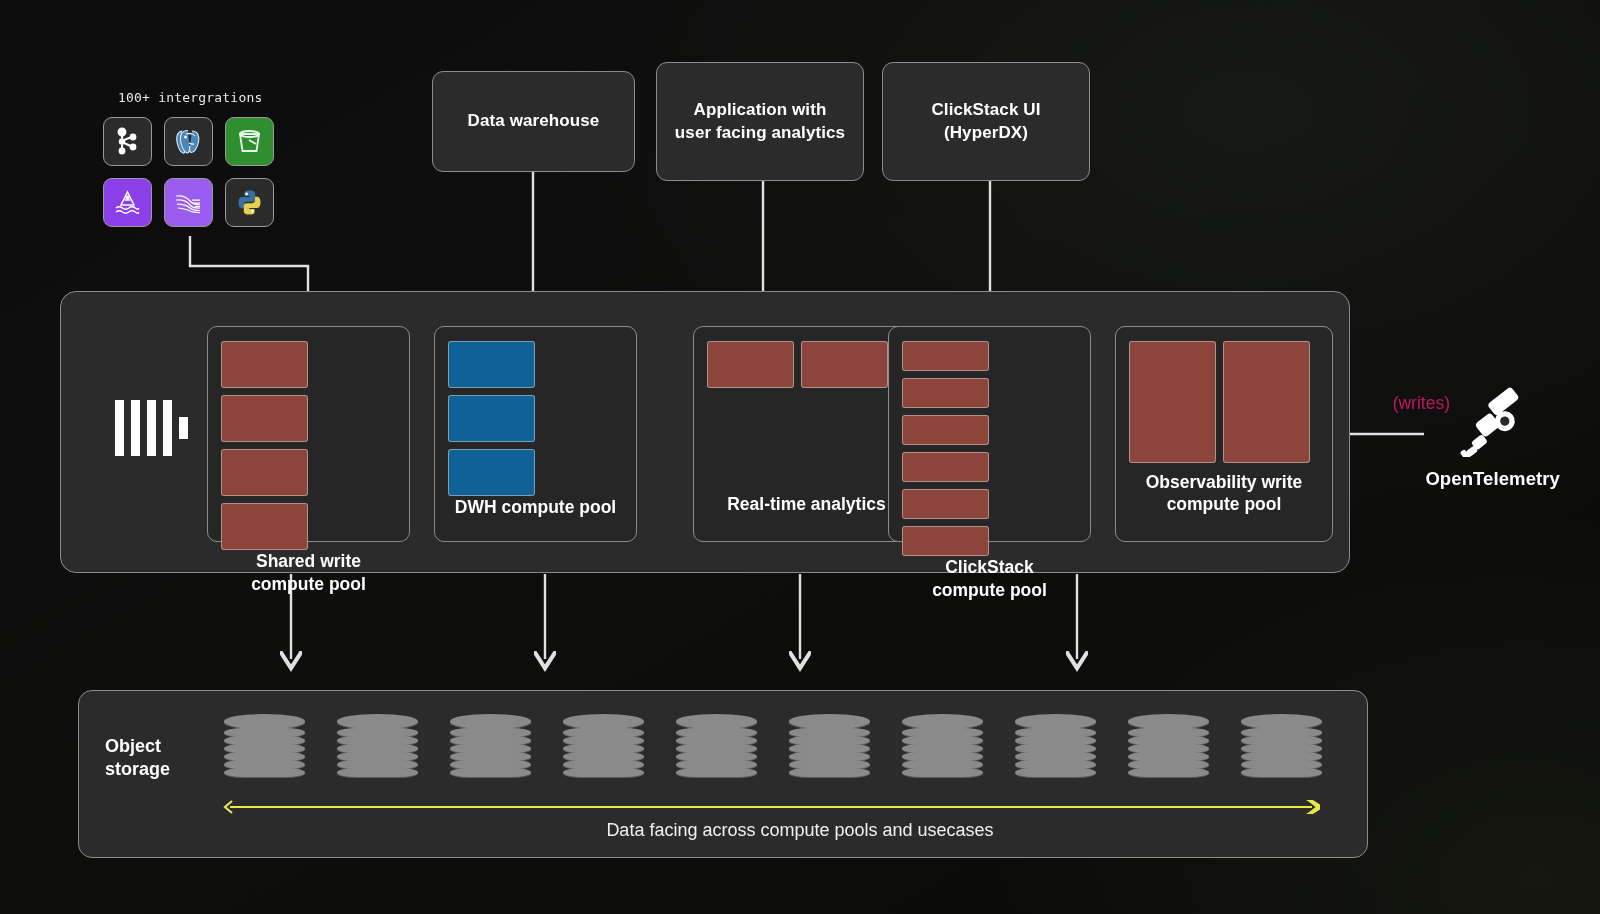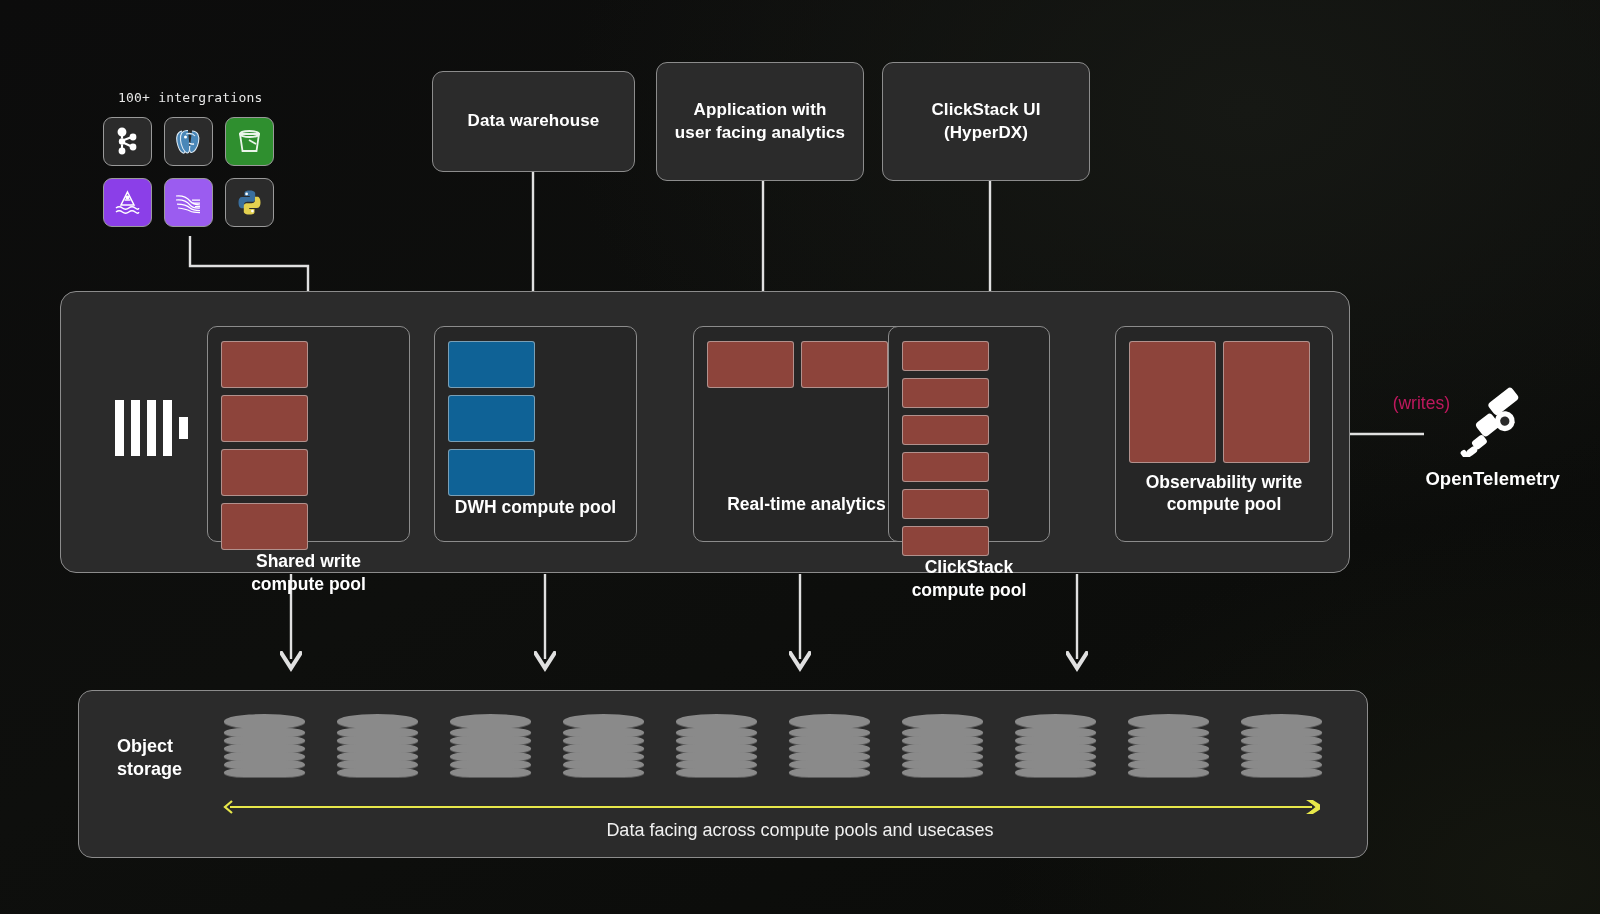--- a/index.html
+++ b/index.html
@@ -292,7 +292,7 @@
     <div class="pool-label" style="white-space:pre-line;">Real-time analytics</div>
   </div>
 
-  <div class="pool" style="left:888px;width:162px;">
+  <div class="pool" style="left:888px;width:203px;">
     <div class="nodes">
       <div class="node active" style="width:87px;height:30px;"></div>
       <div class="node active" style="width:87px;height:30px;"></div>

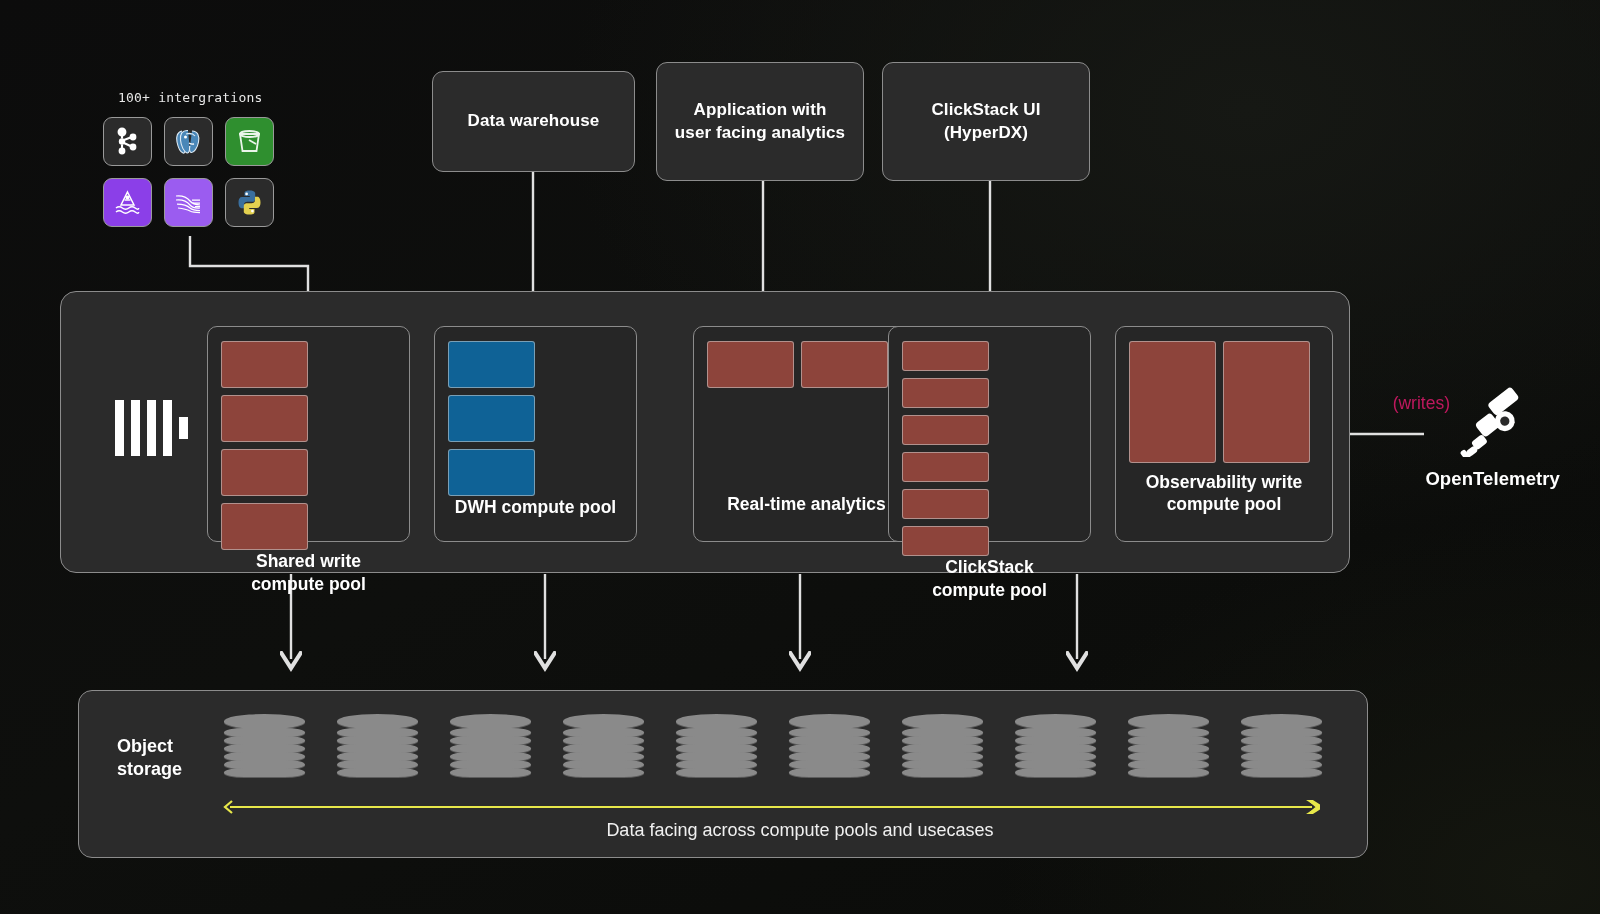--- a/index.html
+++ b/index.html
@@ -331,7 +331,7 @@
   </div>
 
   <div class="abs" id="storage"></div>
-  <div class="abs" id="storage-label" style="white-space:pre-line;margin-left:12px;">Object
+  <div class="abs" id="storage-label" style="white-space:pre-line;">Object
 storage</div>
 
   <div id="disks">

